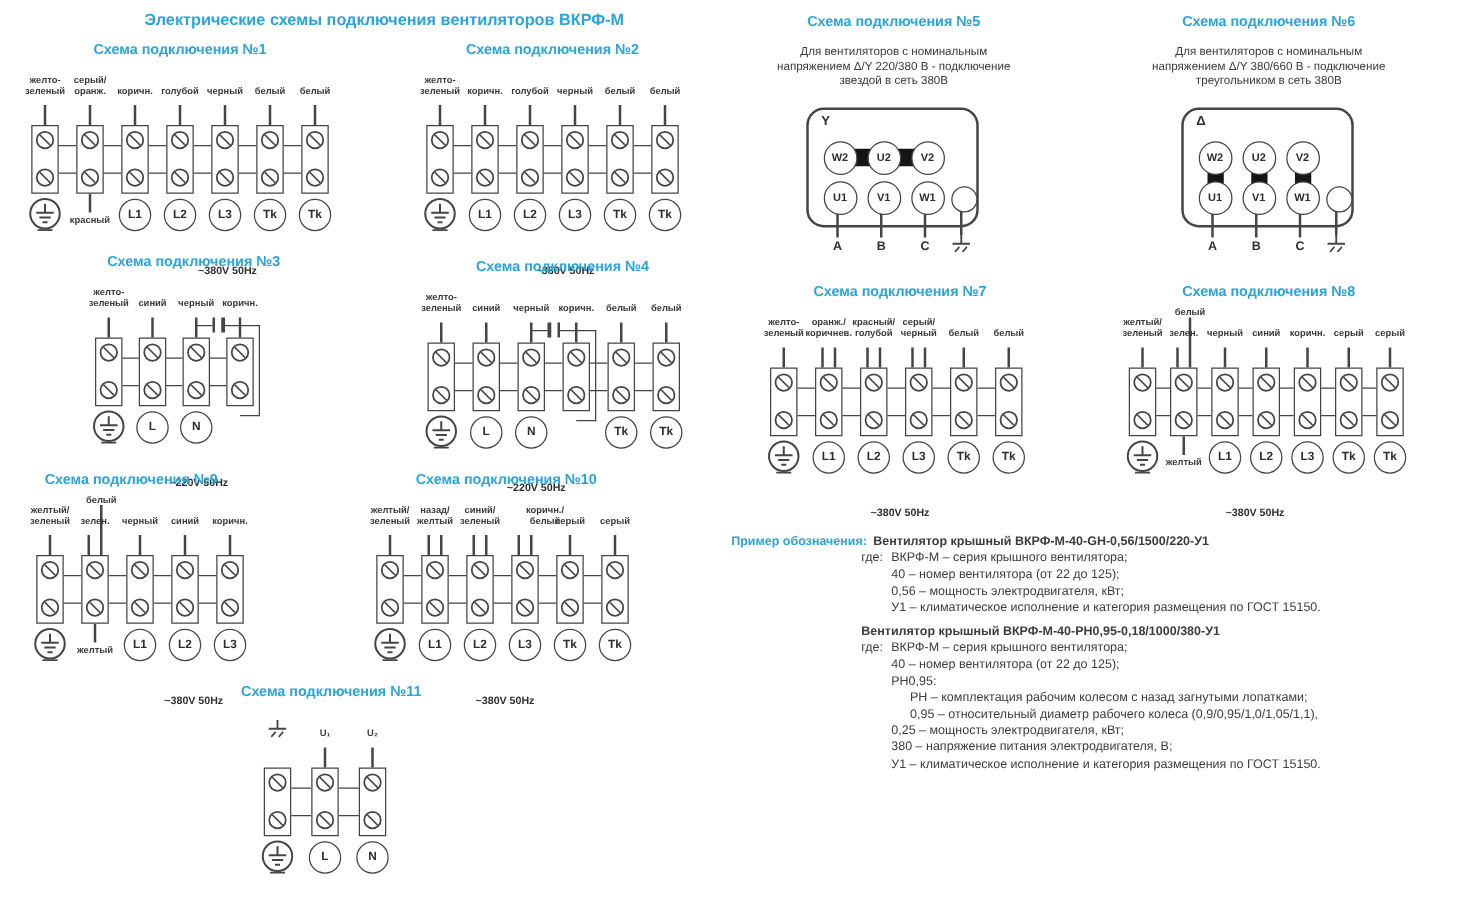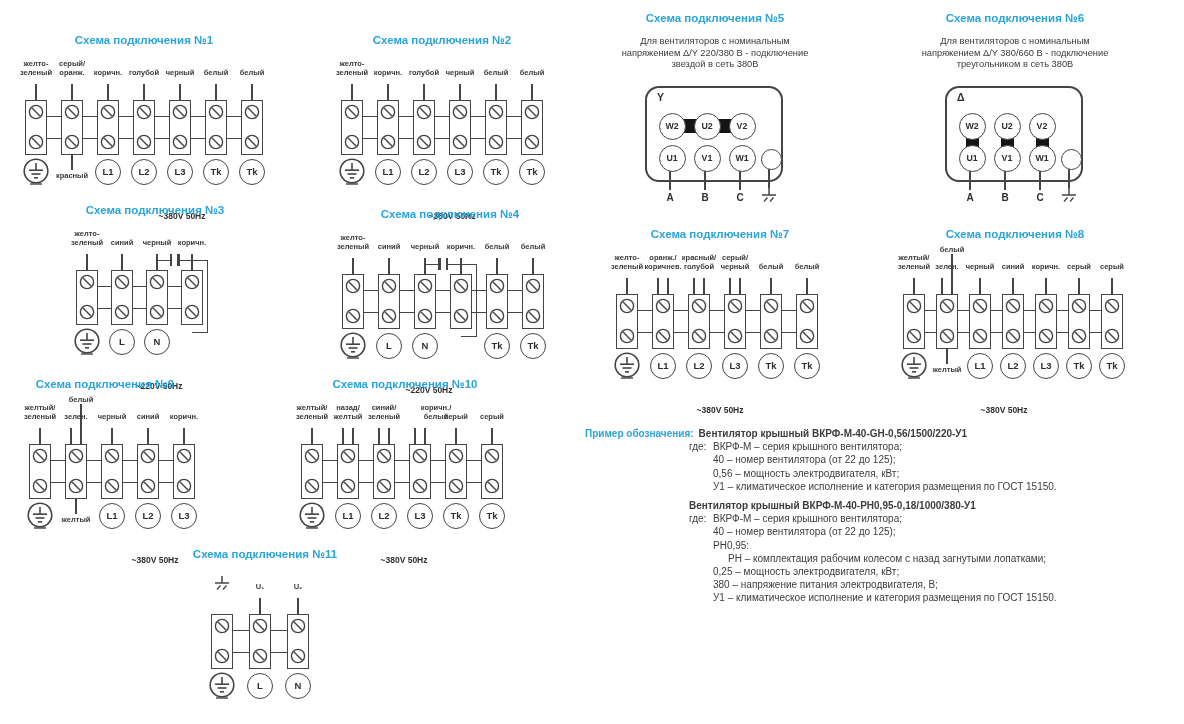--- a/index.html
+++ b/index.html
@@ -69,6 +69,7 @@
 <body>
 
 <div class="page">
+  <div class="main-title">Электрические схемы подключения вентиляторов ВКРФ-М</div>
 
   <section class="scheme" style="left:14px;top:34px;width:260px;height:210px">
       <div class="s-title">Схема подключения №1</div>

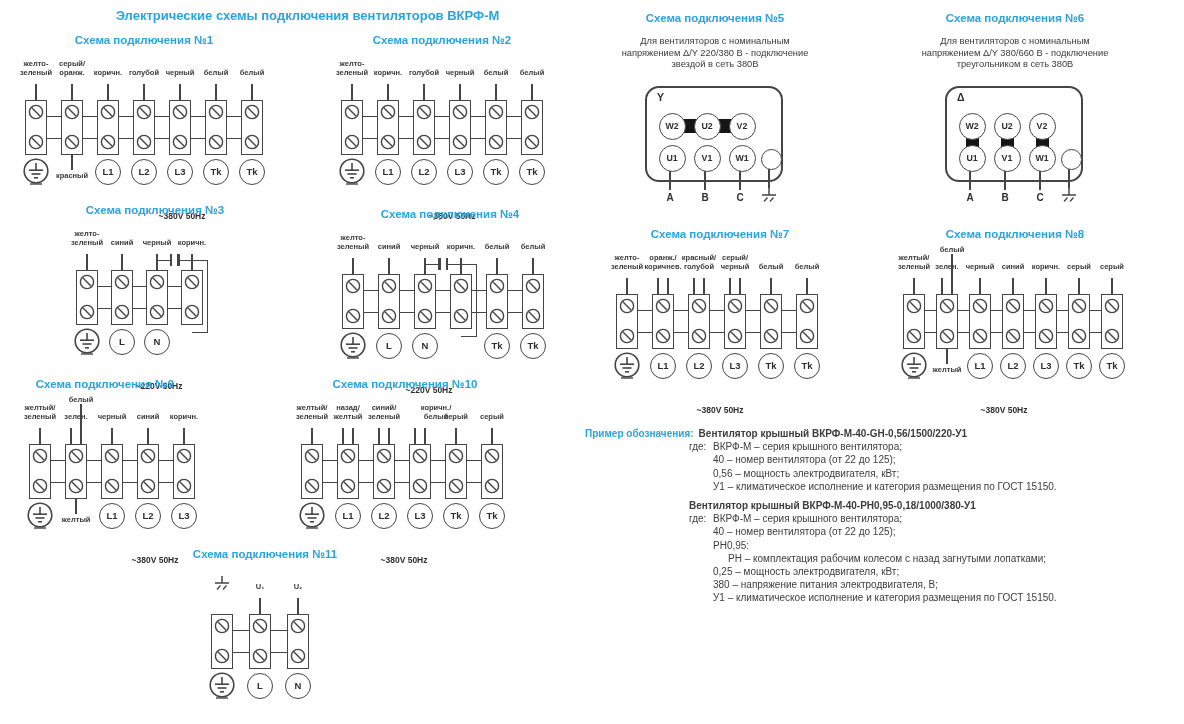--- a/index.html
+++ b/index.html
@@ -971,6 +971,7 @@
       <div class="ex-line">40 – номер вентилятора (от 22 до 125);</div>
       <div class="ex-line">РН0,95:</div>
       <div class="ex-line ind1">РН – комплектация рабочим колесом с назад загнутыми лопатками;</div>
+      <div class="ex-line ind1">0,95 – относительный диаметр рабочего колеса (0,9/0,95/1,0/1,05/1,1),</div>
       <div class="ex-line">0,25 – мощность электродвигателя, кВт;</div>
       <div class="ex-line">380 – напряжение питания электродвигателя, В;</div>
       <div class="ex-line">У1 – климатическое исполнение и категория размещения по ГОСТ 15150.</div>

